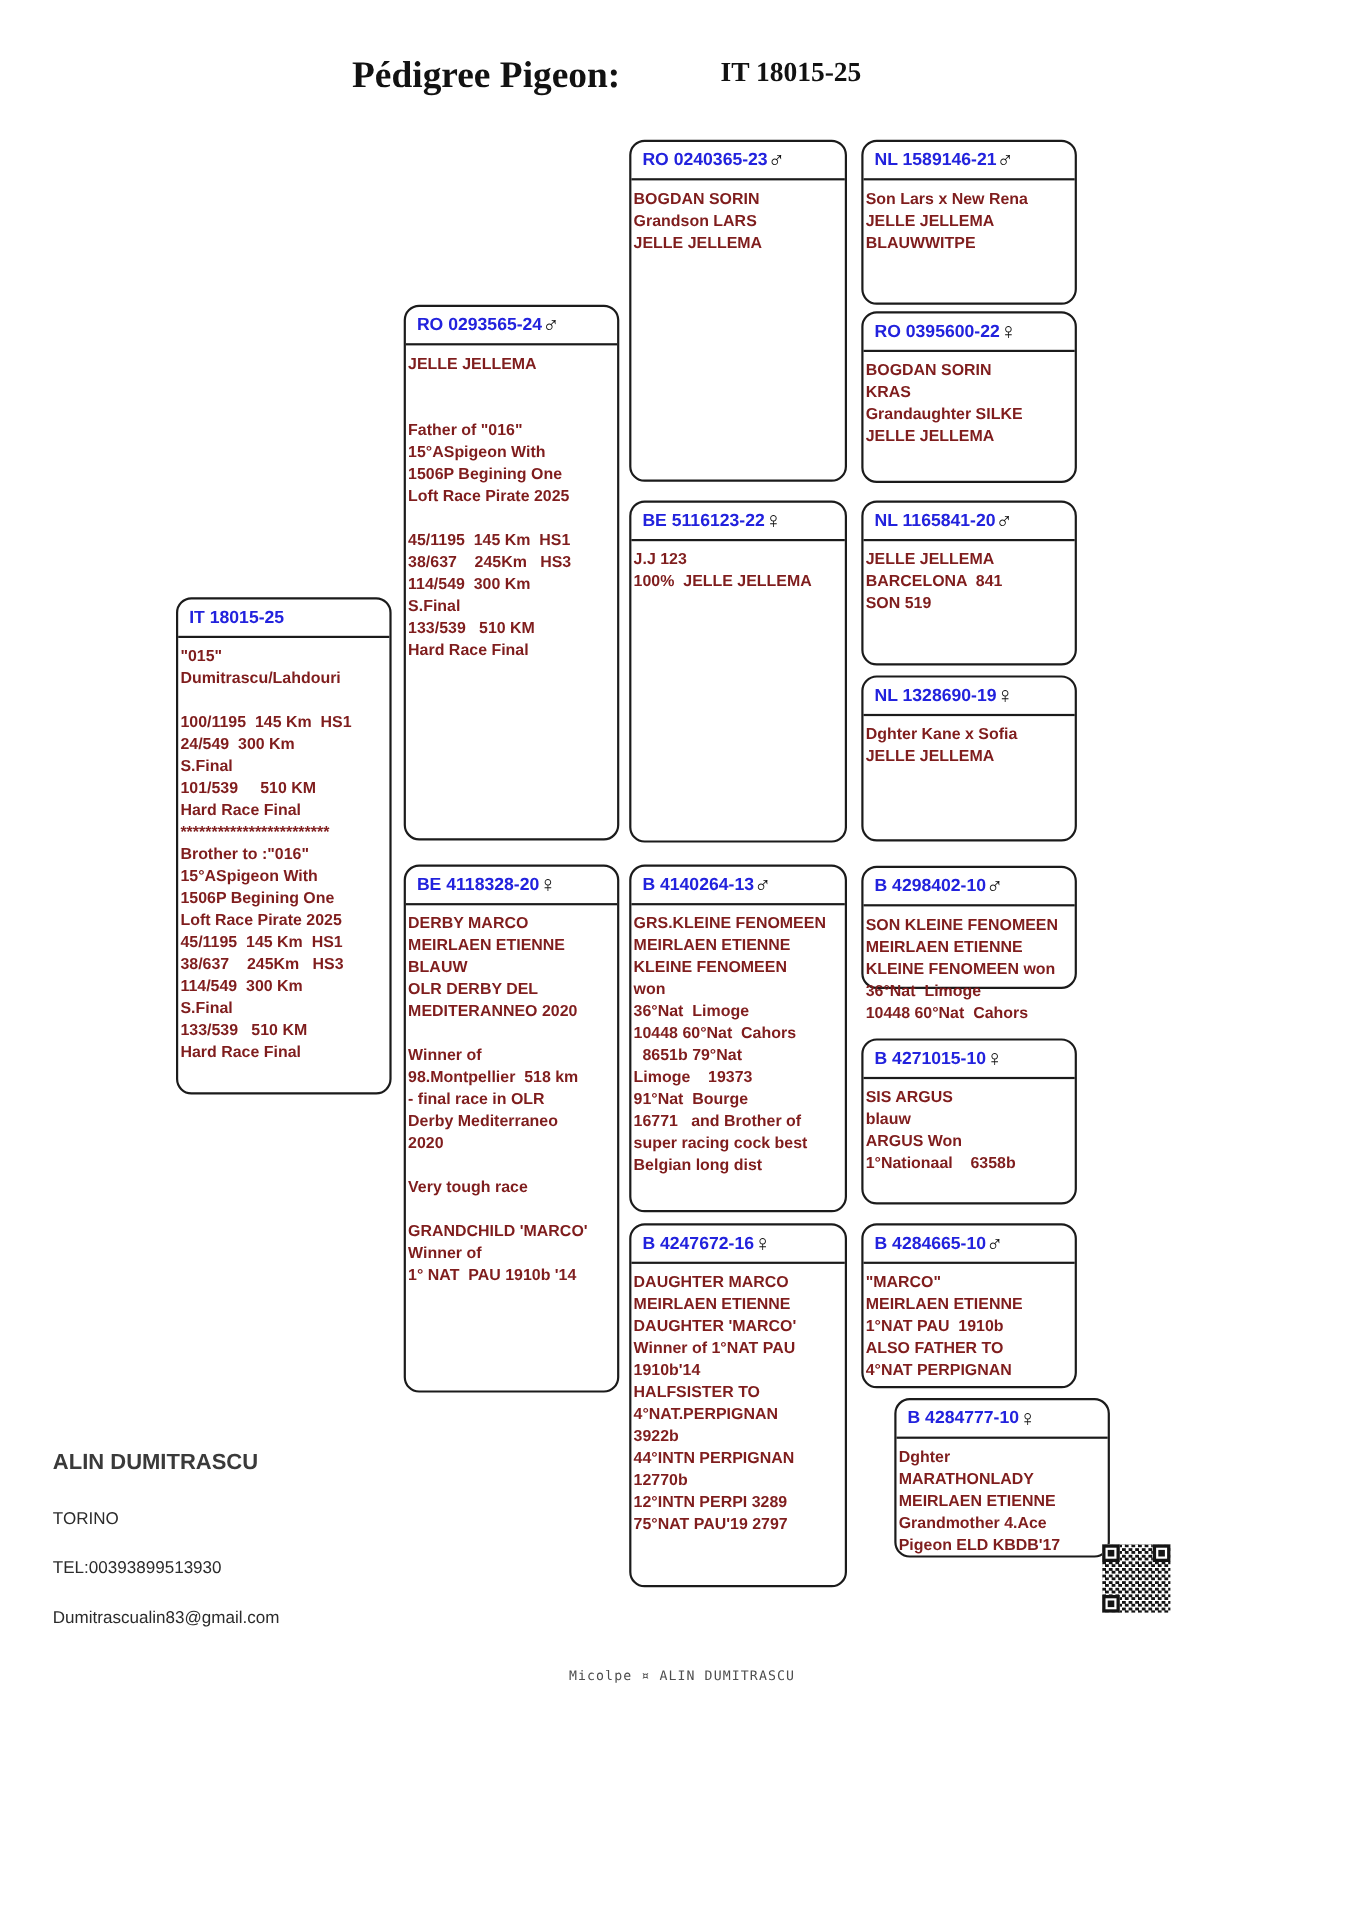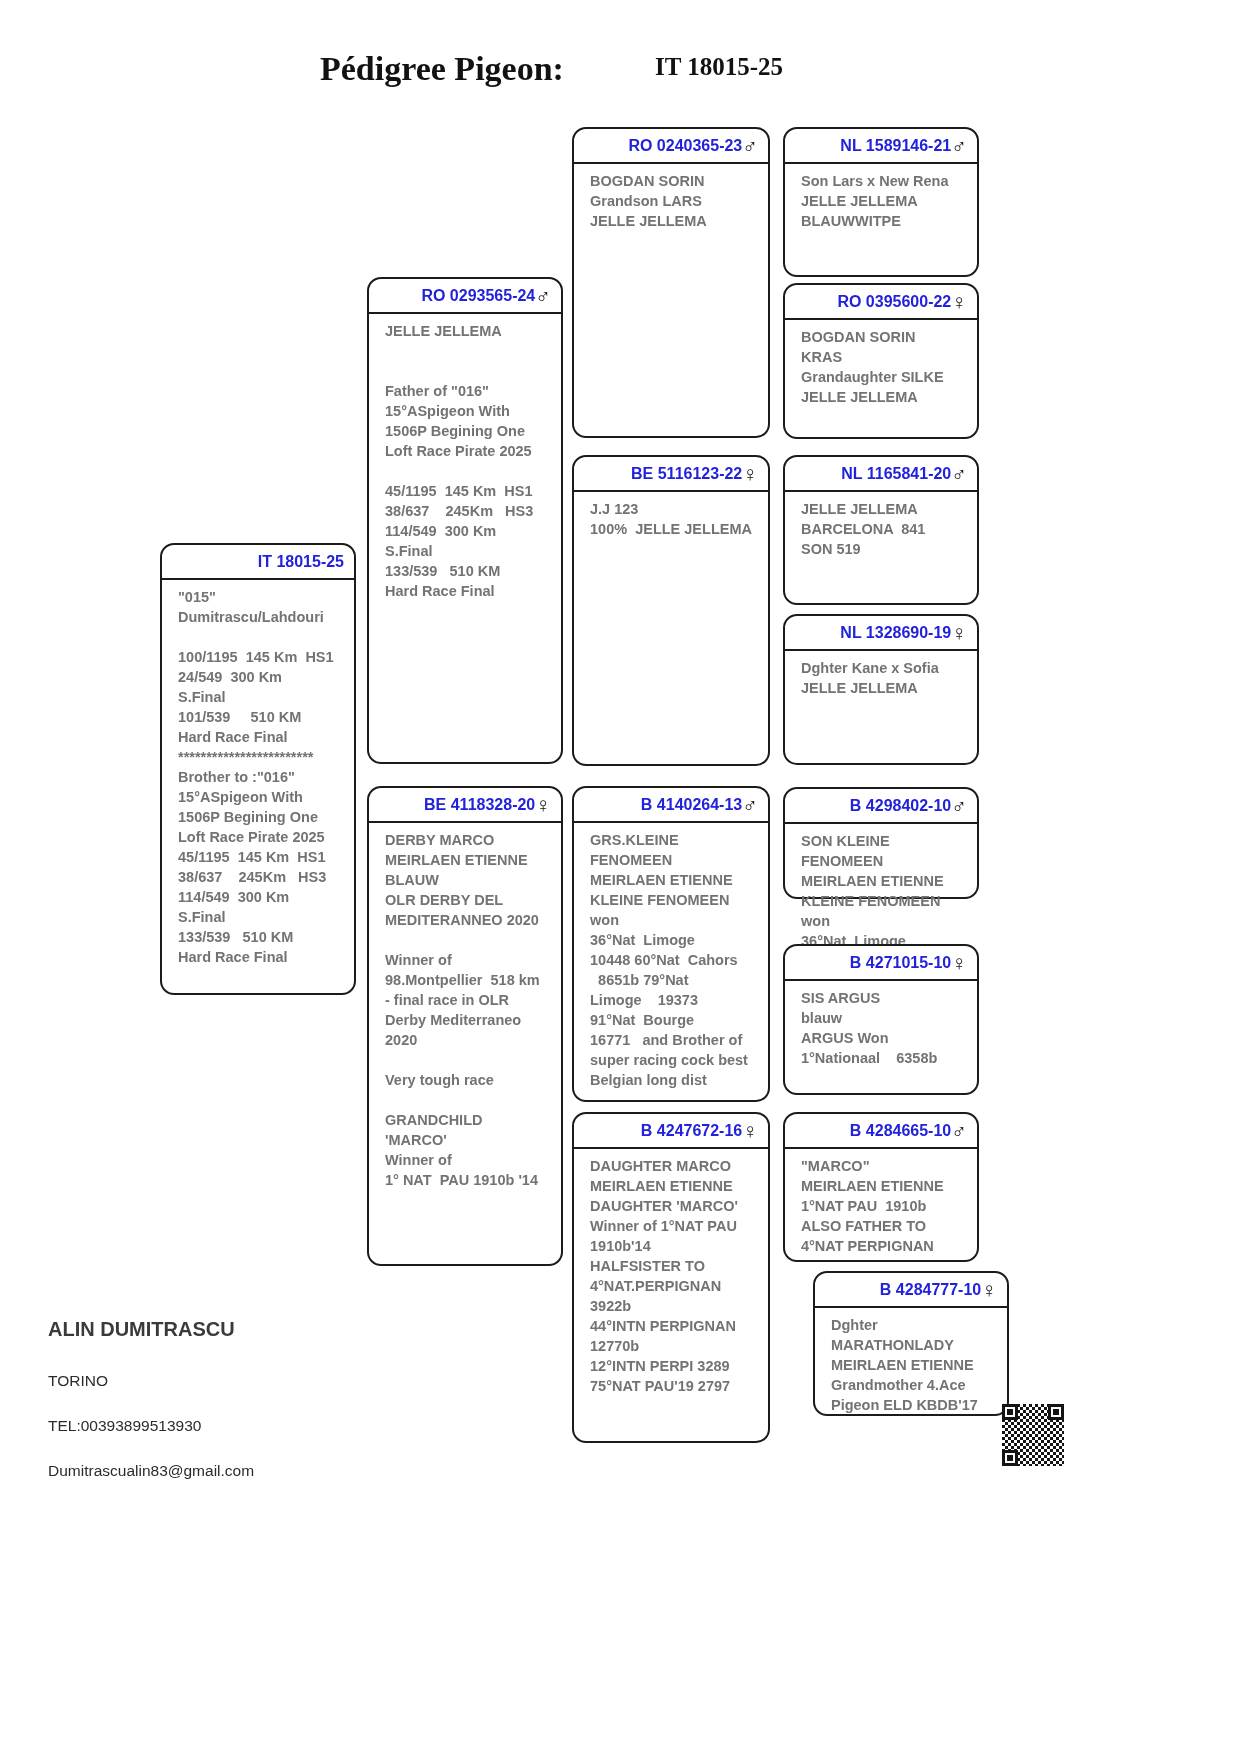--- a/index.html
+++ b/index.html
@@ -23,7 +23,7 @@
     box-sizing:border-box;
   }
   .pbox-header {
-    display:flex; align-items:center; justify-content:flex-end;
+    display:flex; align-items:center; justify-content:flex-start;
     border-bottom:2.5px solid #1b1b1b;
     padding:4px 10px 3px 10px; min-height:26px;
   }

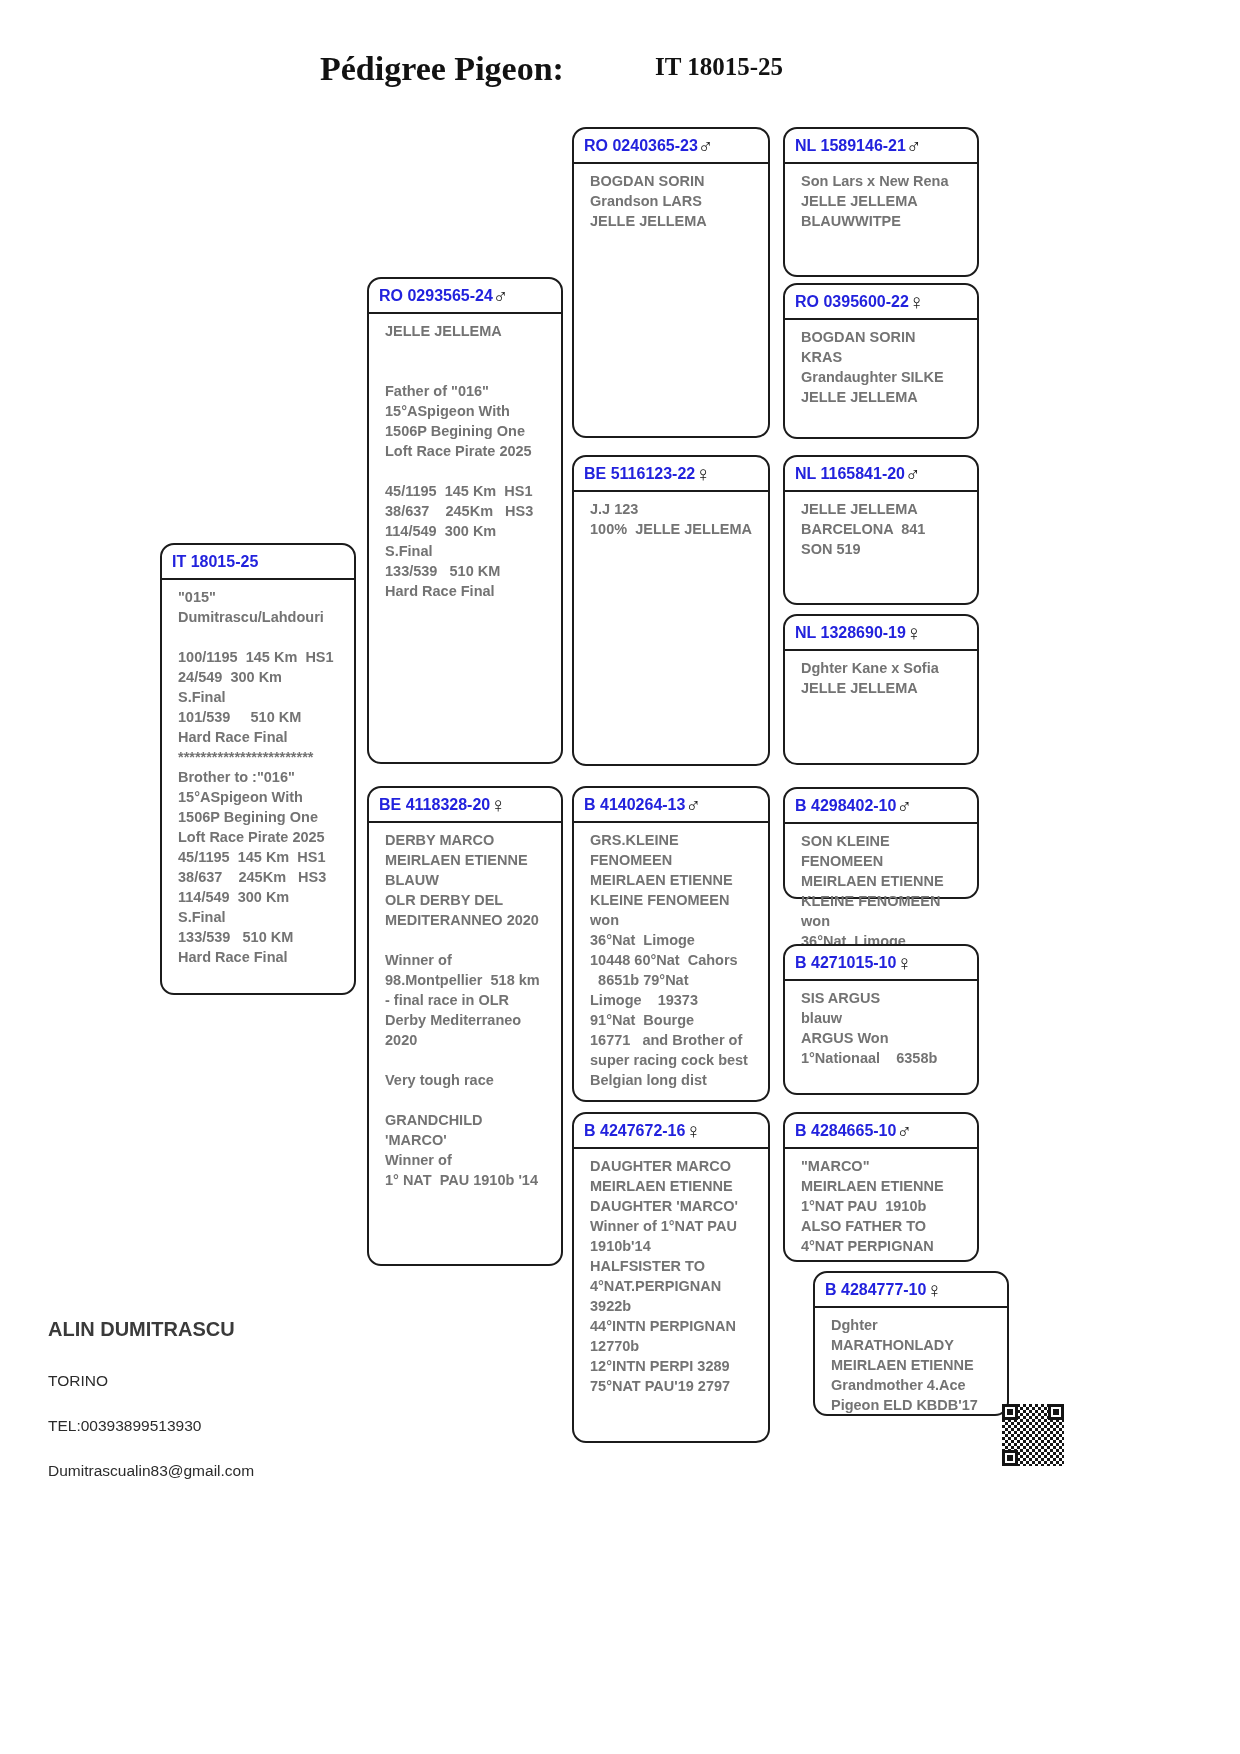--- a/index.html
+++ b/index.html
@@ -30,7 +30,7 @@
   .ring { color:#2222dd; font-weight:bold; font-size:16px; white-space:nowrap; }
   .sex  { color:#111111; font-weight:bold; font-size:21px; line-height:20px; }
   .pbox-body {
-    padding:7px 16px; color:#737373;
+    padding:7px 2px; color:#7f1d1d;
     font-size:14.5px; line-height:20px; font-weight:bold;
     white-space:pre-wrap;
   }

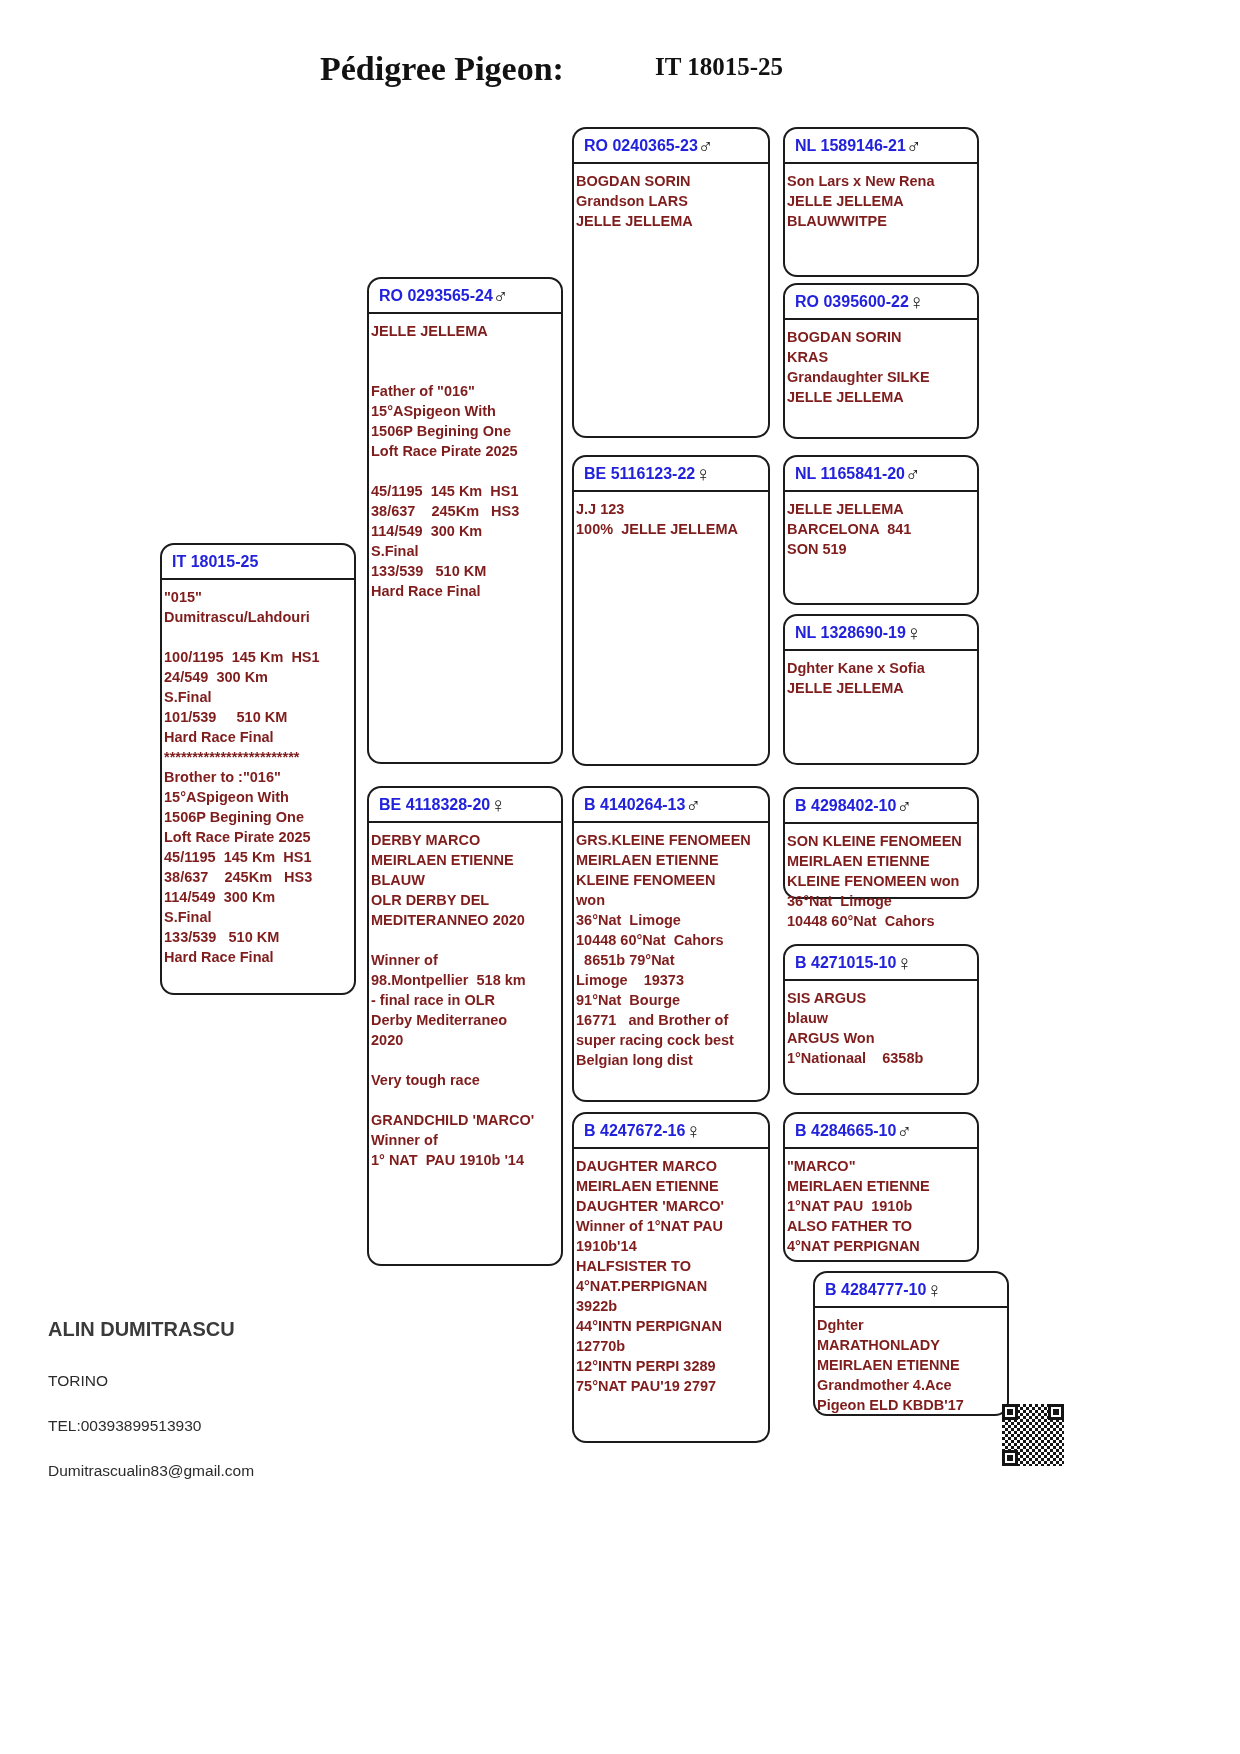--- a/index.html
+++ b/index.html
@@ -294,6 +294,7 @@
     <div class="qr-finder bl"></div>
   </div>
 
+  <div class="footer">Micolpe ¤ ALIN DUMITRASCU</div>
 
 </div>
 

